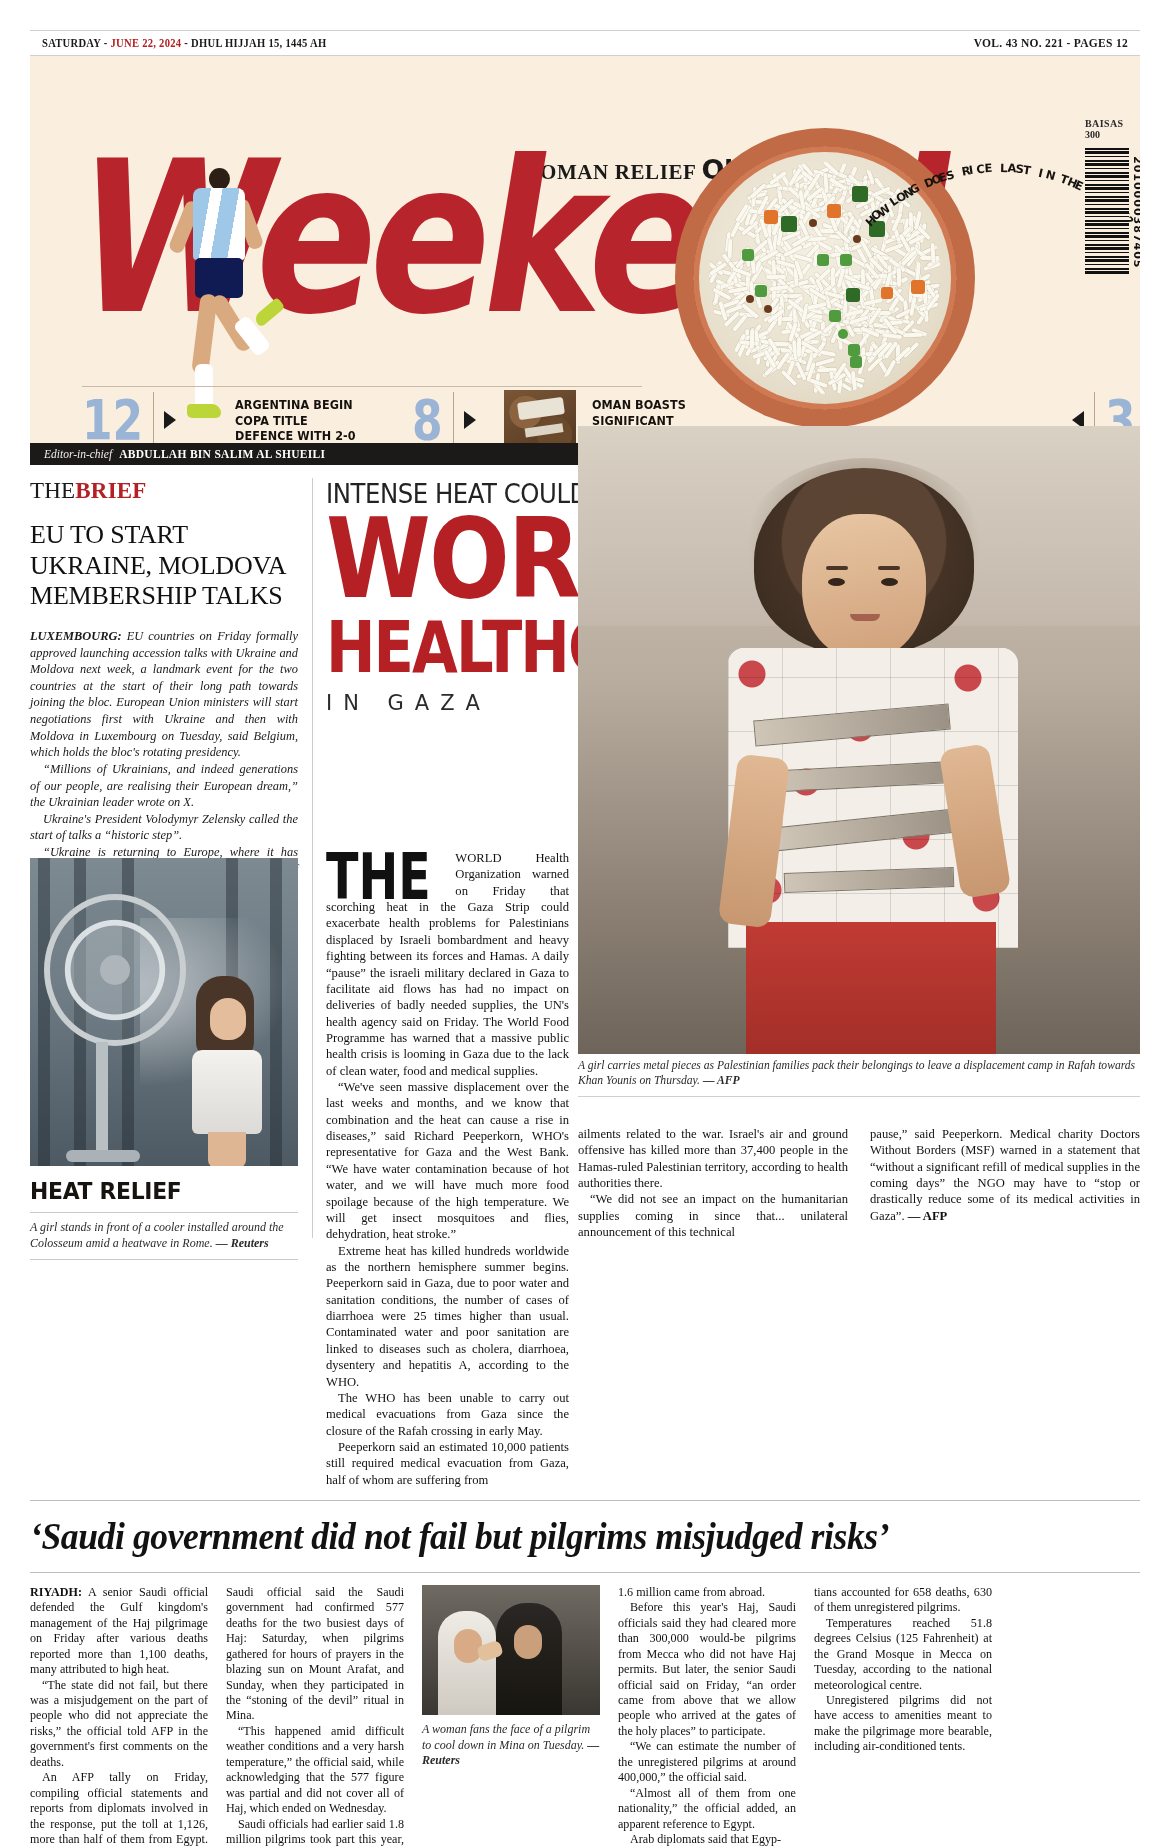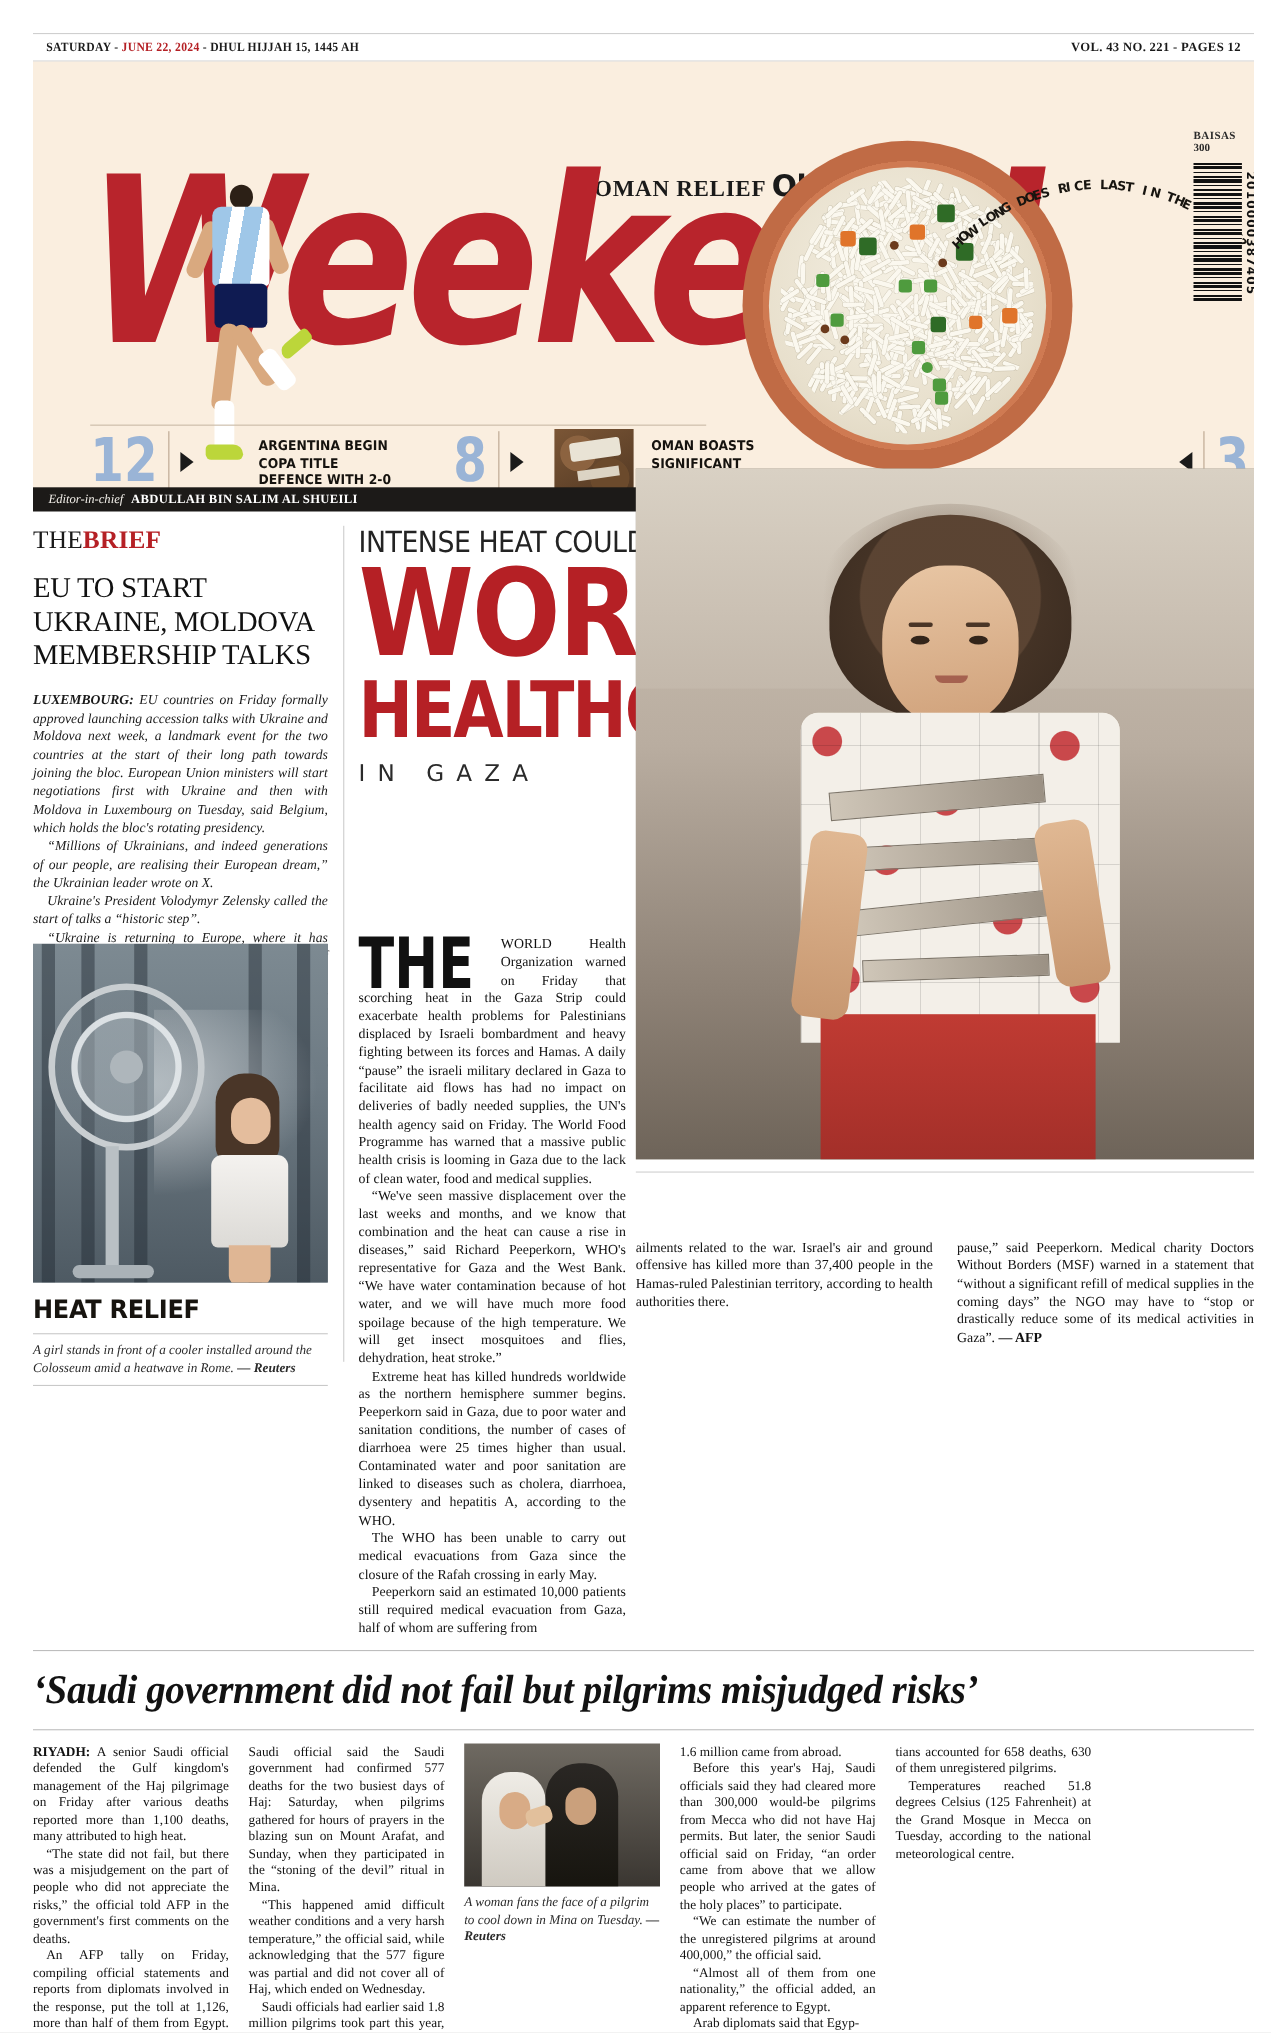--- a/index.html
+++ b/index.html
@@ -1039,6 +1039,9 @@
     </div>
 
     <div class="maincap">
+      <div class="cap">
+        <span>A girl carries metal pieces as Palestinian families pack their belongings to leave a displacement camp in Rafah towards Khan Younis on Thursday.</span> <b>— AFP</b>
+      </div>
       <div class="capline"></div>
     </div>
 

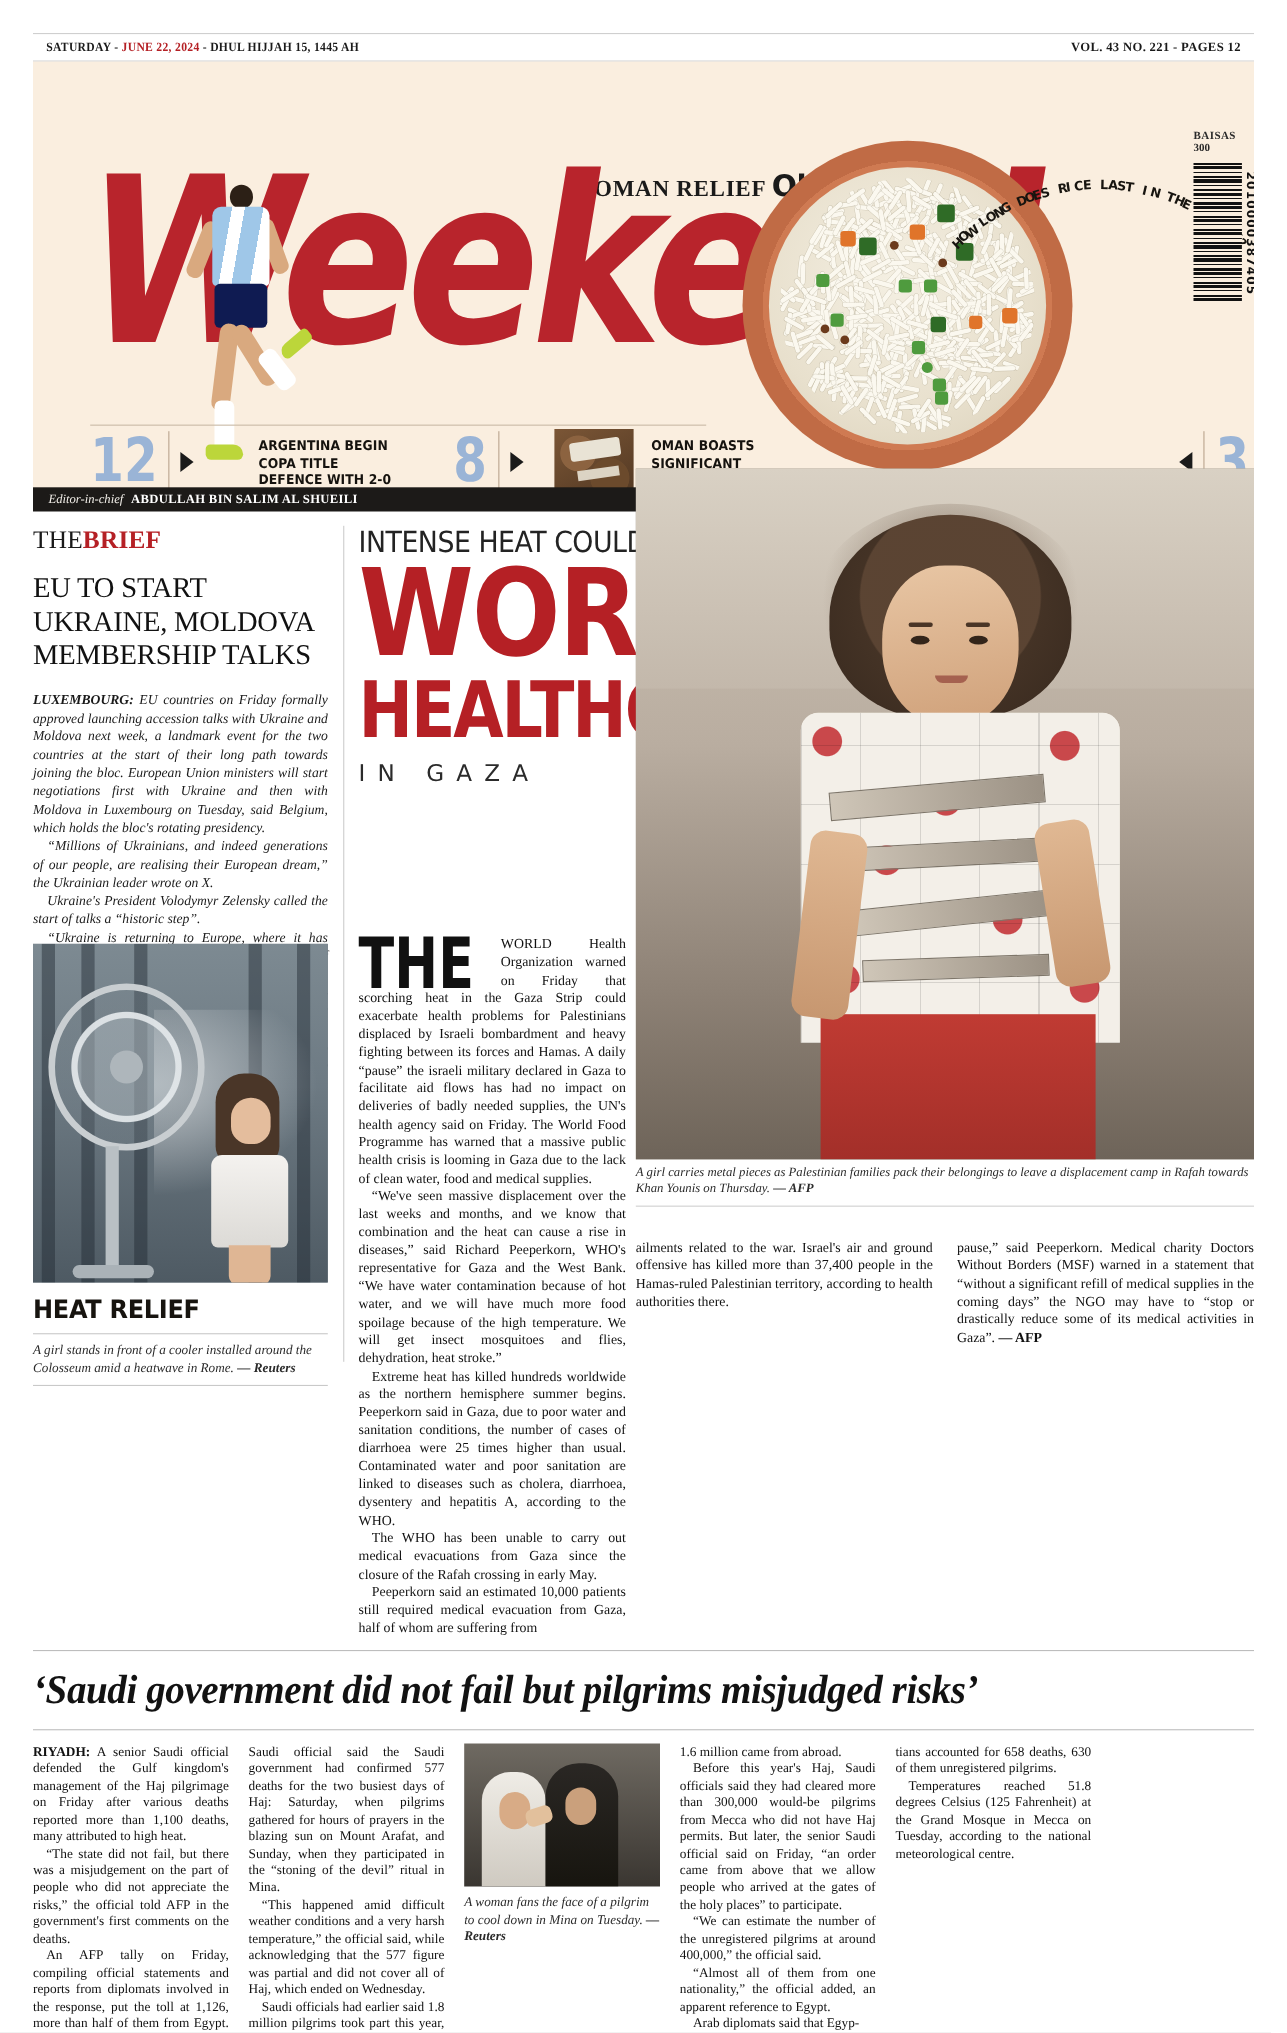--- a/index.html
+++ b/index.html
@@ -1047,6 +1047,7 @@
 
     <div class="storycol" style="position:absolute; left:548px; top:648px; width:270px;">
       <p class="first">ailments related to the war. Israel's air and ground offensive has killed more than 37,400 people in the Hamas-ruled Palestinian territory, according to health authorities there.</p>
+      <p>“We did not see an impact on the humanitarian supplies coming in since that... unilateral announcement of this technical</p>
     </div>
 
     <div class="storycol" style="position:absolute; left:840px; top:648px; width:270px;">

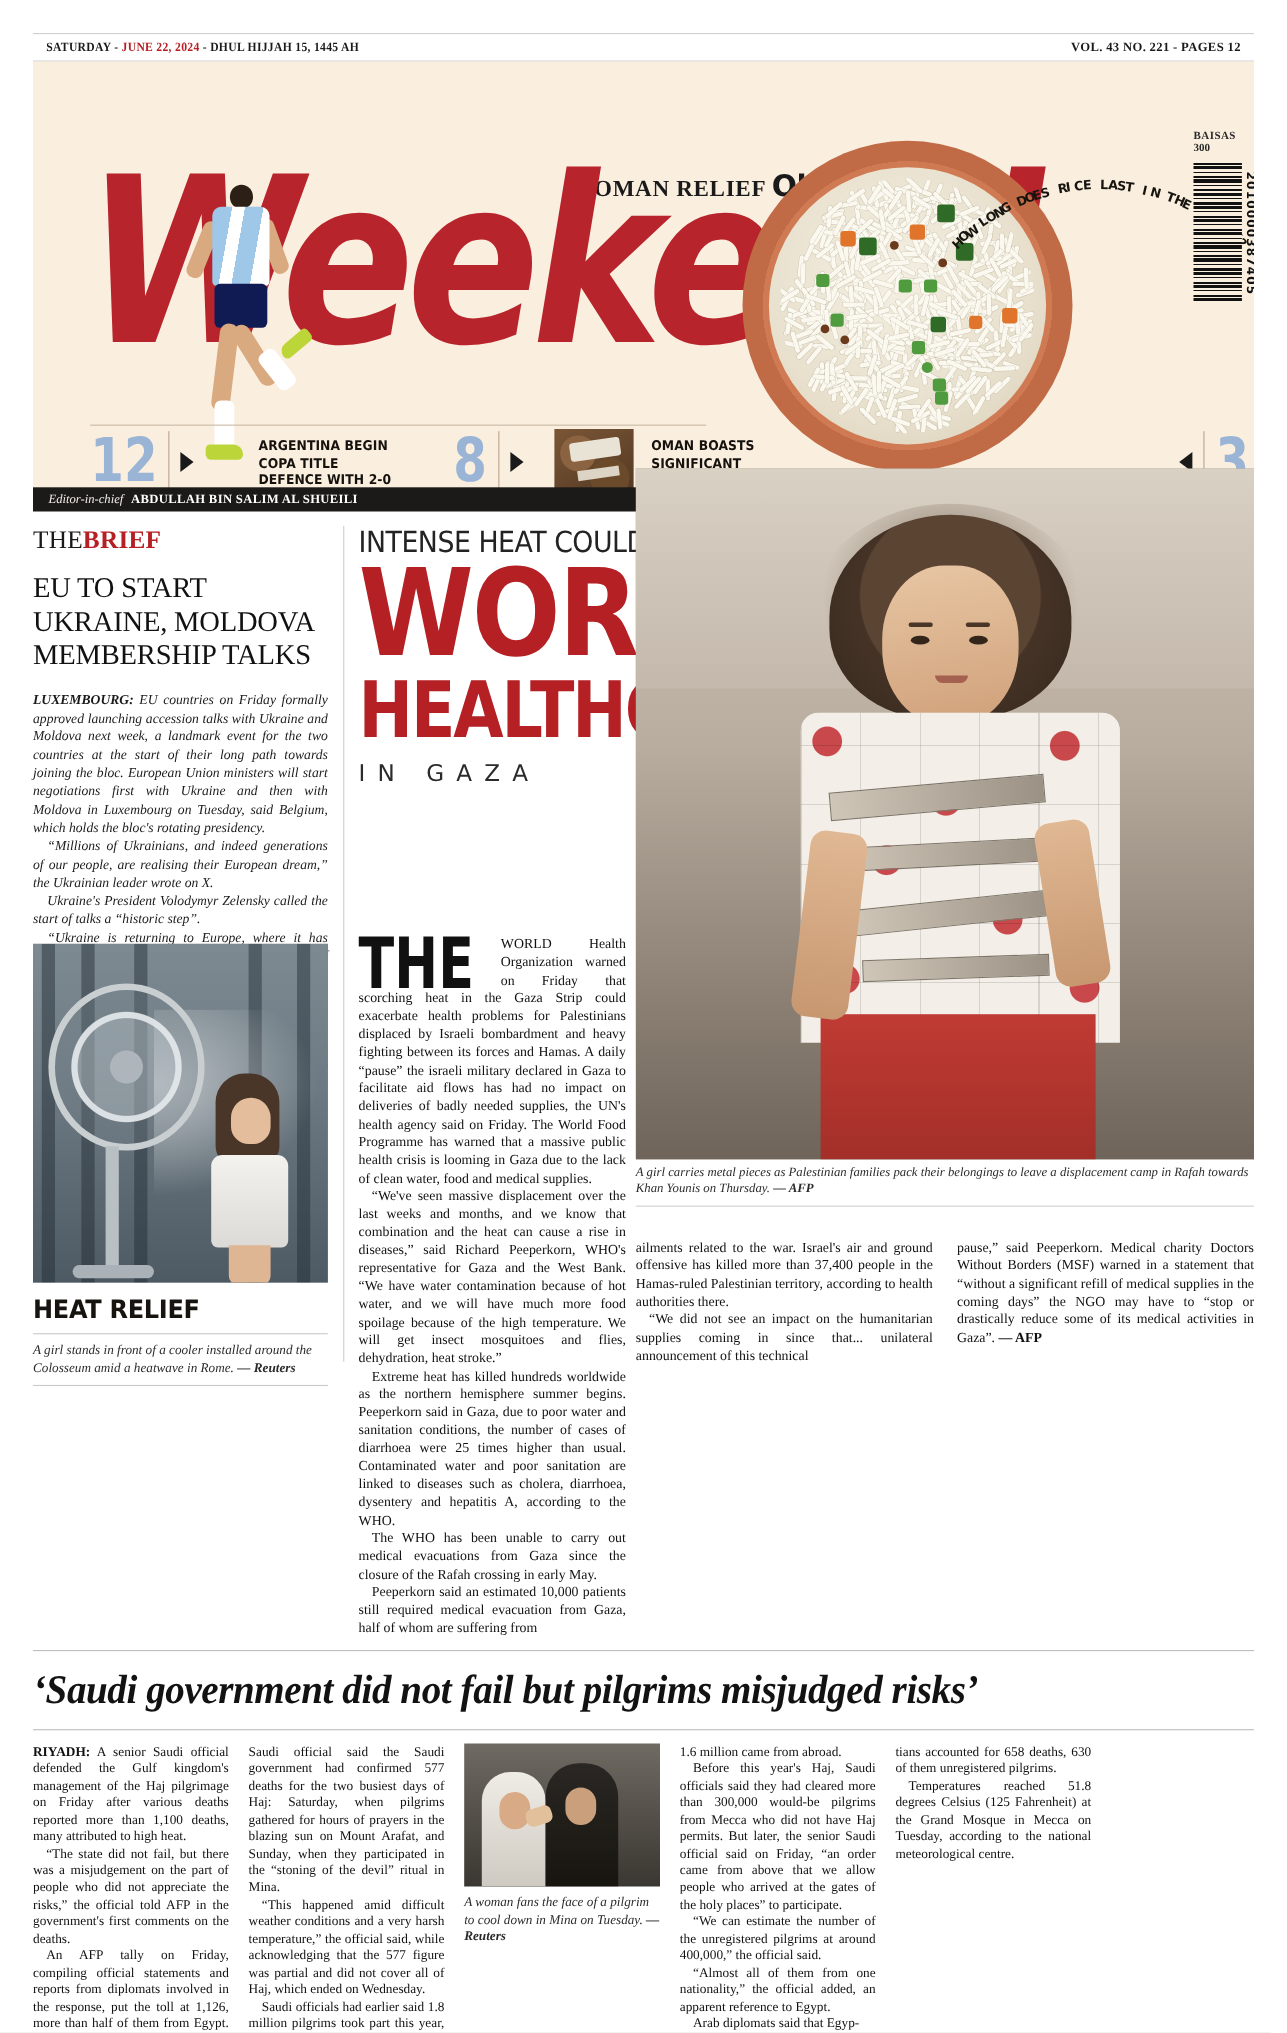--- a/index.html
+++ b/index.html
@@ -1101,6 +1101,7 @@
       <div class="botcol">
         <p class="first">tians accounted for 658 deaths, 630 of them unregistered pilgrims.</p>
         <p>Temperatures reached 51.8 degrees Celsius (125 Fahrenheit) at the Grand Mosque in Mecca on Tuesday, according to the national meteorological centre.</p>
+        <p>Unregistered pilgrims did not have access to amenities meant to make the pilgrimage more bearable, including air-conditioned tents.</p>
       </div>
 
     </div>

